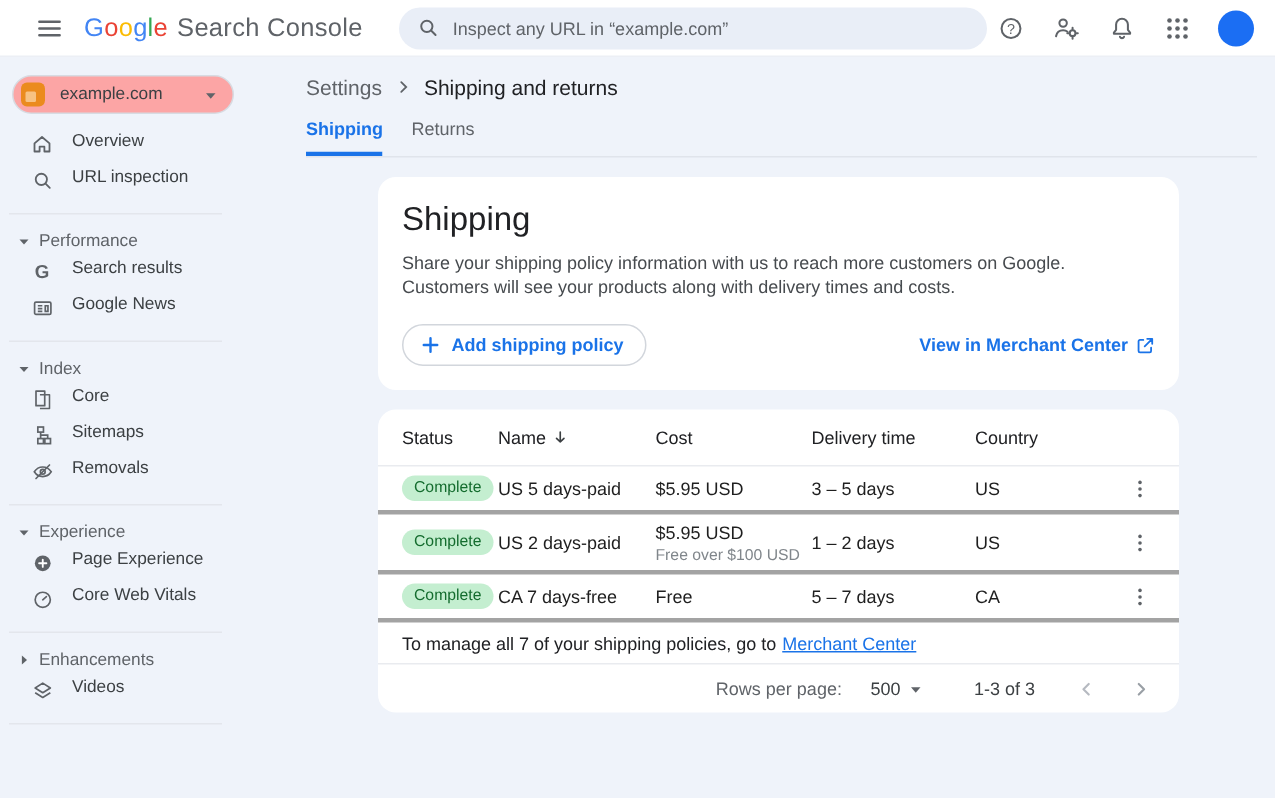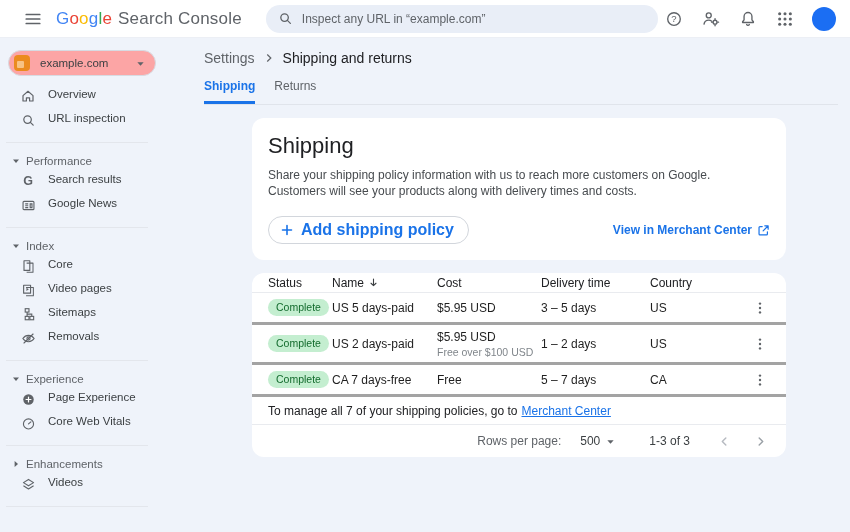--- a/index.html
+++ b/index.html
@@ -68,7 +68,7 @@
   .actions { margin-top:17px; display:flex; align-items:center; }
   .add-btn { height:28px; border:1px solid #d2d6dc; border-radius:14px; background:#fff;
     display:flex; align-items:center; gap:7px; padding:0 14px 0 11px; cursor:pointer;
-    color:#1a73e8; font-size:16px; font-weight:700; font-family:inherit; }
+    color:#1a73e8; font-size:12px; font-weight:700; font-family:inherit; }
   .mc-link { margin-left:auto; display:flex; align-items:flex-end; gap:5px; color:#1a73e8;
     font-size:12px; font-weight:700; text-decoration:none; cursor:pointer; }
 

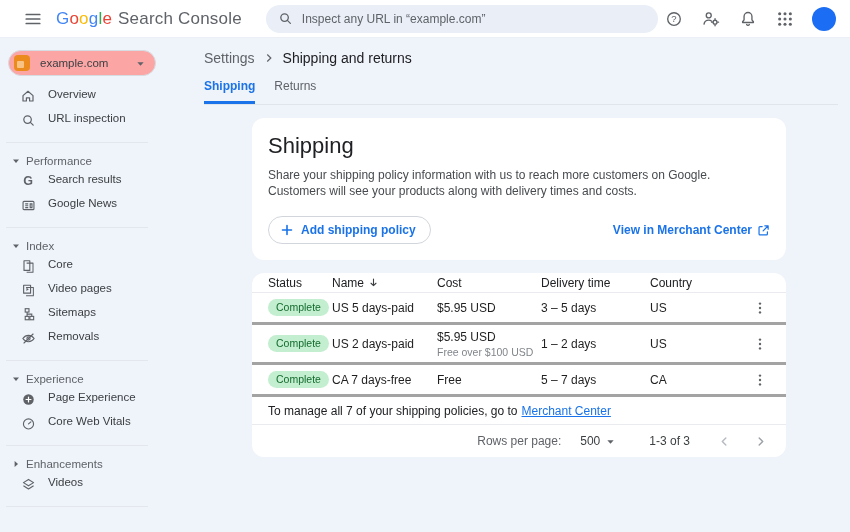--- a/index.html
+++ b/index.html
@@ -239,16 +239,6 @@
       </div>
       <div class="side-item">
         <span class="icn">
-            <svg width="15" height="15" viewBox="0 0 16 16" fill="none" stroke="#5f6368" stroke-width="1.2" stroke-linejoin="round">
-              <path d="M2.8 2.4h7.4v8.4H2.8z"></path>
-              <path d="M5.4 4.8h7.8v8.8H5.4" stroke-width="1.1"></path>
-              <path d="M5.8 5l2.6 1.7-2.6 1.7z" fill="#5f6368" stroke="none"></path>
-            </svg>
-          </span>
-        <span class="lbl">Video pages</span>
-      </div>
-      <div class="side-item">
-        <span class="icn">
             <svg width="15" height="15" viewBox="0 0 16 16" fill="none" stroke="#5f6368" stroke-width="1.2">
               <rect x="4.5" y="1.8" width="4" height="3.6"></rect>
               <path d="M6.5 5.4v2.2M6.5 7.6h5v2.4M6.5 7.6v2.4"></path>

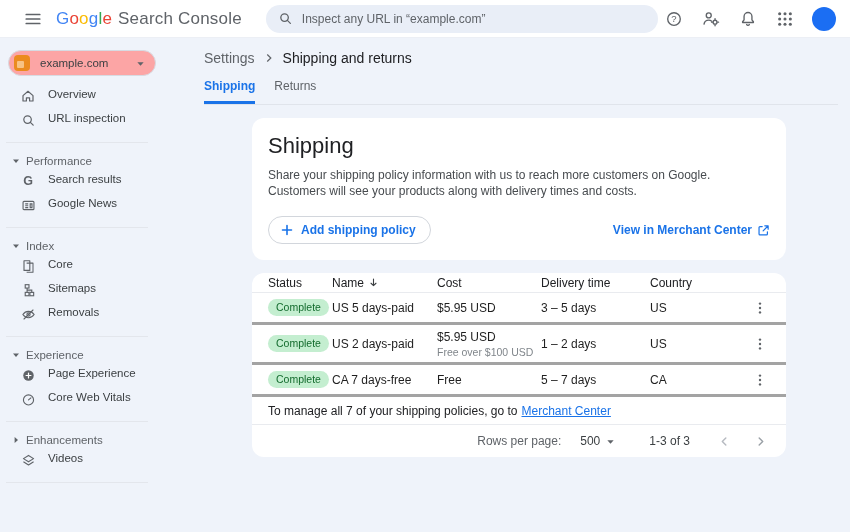--- a/index.html
+++ b/index.html
@@ -76,7 +76,7 @@
   .table-card { margin-top:13px; font-size:12px; }
   .t-grid { display:grid; grid-template-columns:64px 105px 104px 109px 1fr 20px;
     align-items:center; padding:0 16px; }
-  .t-head { height:20px; border-bottom:1px solid #e9ebef; color:#202124; }
+  .t-head { height:38px; border-bottom:1px solid #e9ebef; color:#202124; }
   .t-head .hcell { display:flex; align-items:center; gap:4px; }
   .t-row { border-bottom:3px solid #a3a3a3; }
   .t-row.h1 { height:32px; }

